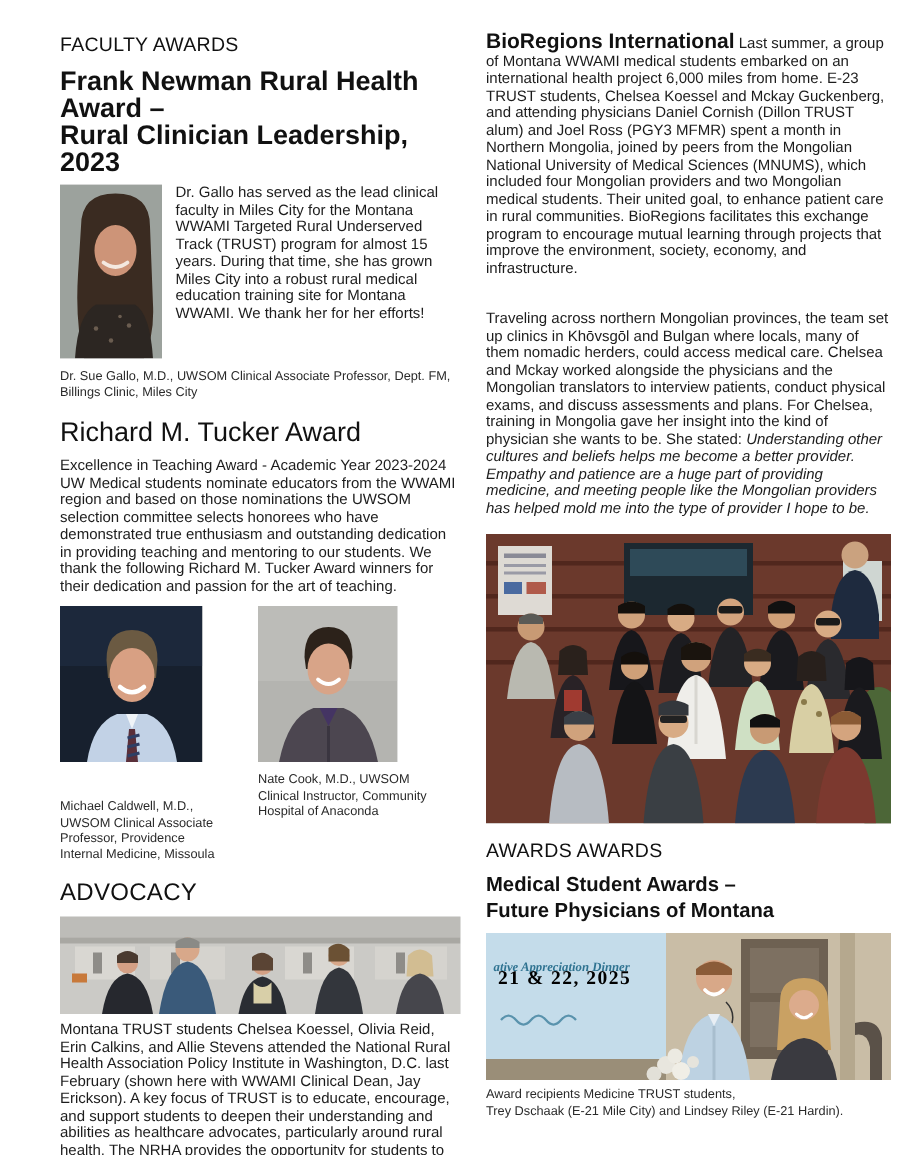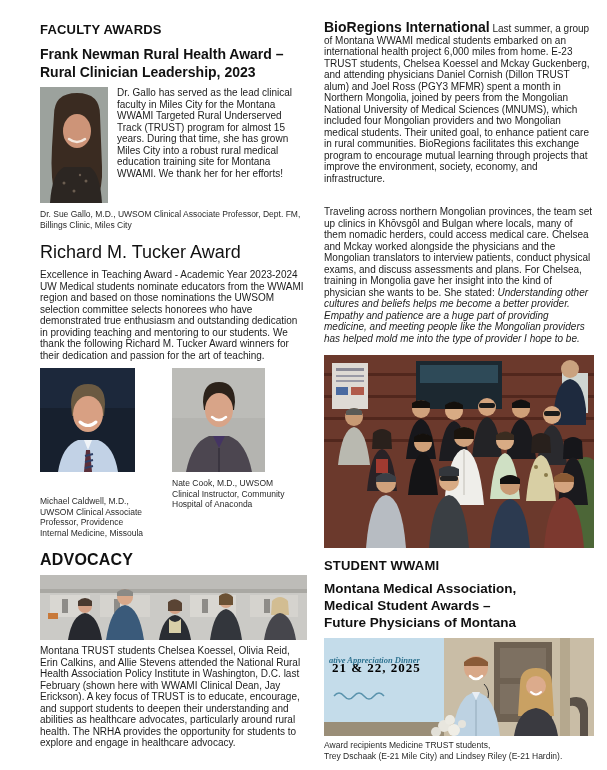--- a/index.html
+++ b/index.html
@@ -7,7 +7,7 @@
   .col{position:absolute;top:20px;}
   .col-left{left:40px;width:267px;}
   .col-right{left:324px;width:270px;}
-  .section-head{font-size:13px;font-weight:bold;color:#111;letter-spacing:.2px;}
+  .section-head{font-size:13px;font-weight:normal;color:#111;letter-spacing:.2px;}
   .award-head{font-size:14px;font-weight:bold;line-height:18px;color:#111;}
   .big-head{font-size:18px;font-weight:normal;color:#111;}
   .body-text{font-size:10px;line-height:11.5px;color:#1c1c1c;text-align:left;}

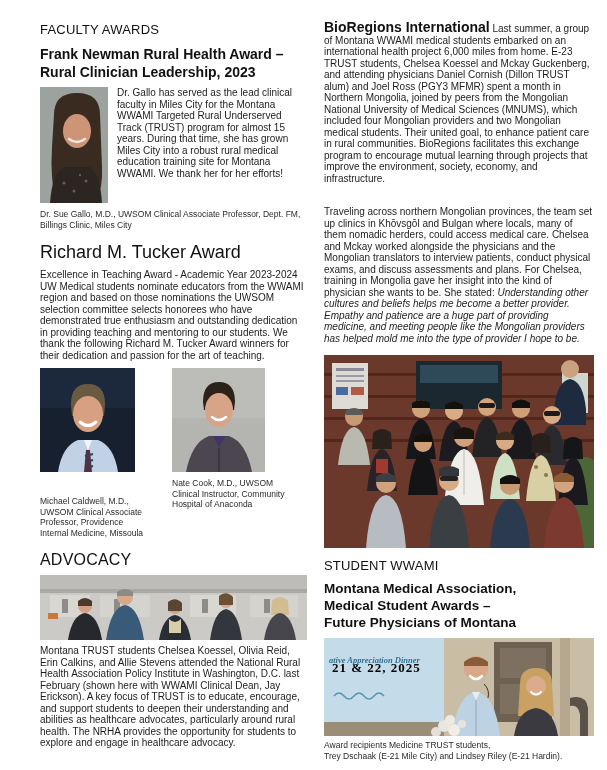--- a/index.html
+++ b/index.html
@@ -8,7 +8,7 @@
   .col-left{left:40px;width:267px;}
   .col-right{left:324px;width:270px;}
   .section-head{font-size:13px;font-weight:normal;color:#111;letter-spacing:.2px;}
-  .award-head{font-size:14px;font-weight:bold;line-height:18px;color:#111;}
+  .award-head{font-size:18px;font-weight:bold;line-height:18px;color:#111;}
   .big-head{font-size:18px;font-weight:normal;color:#111;}
   .body-text{font-size:10px;line-height:11.5px;color:#1c1c1c;text-align:left;}
   .caption{font-size:8.5px;line-height:10.5px;color:#2a2a2a;}

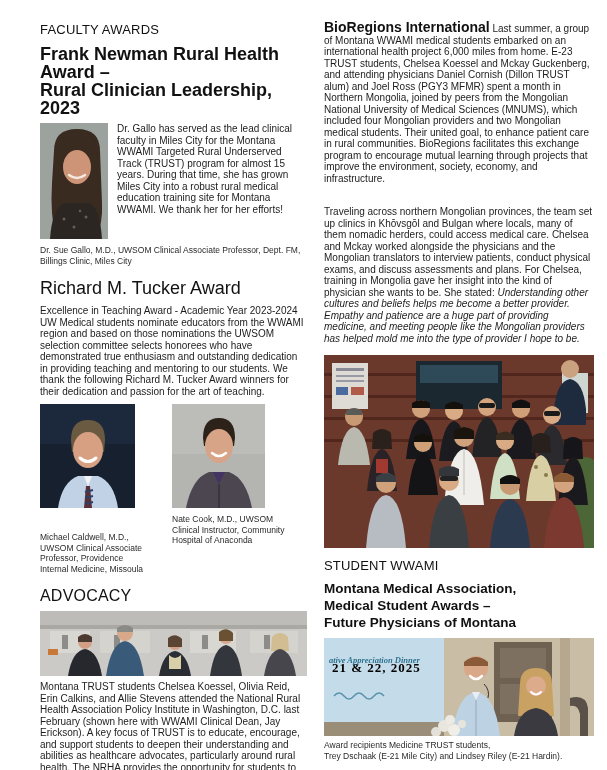--- a/index.html
+++ b/index.html
@@ -224,7 +224,7 @@
     </svg>
   </span>
 
-  <div class="section-head" style="margin-top:10px">STUDENT WWAMI</div>
+  <div class="section-head" style="margin-top:10px">AWARDS AWARDS</div>
 
   <div class="award-head" style="margin-top:7px;line-height:17px;font-size:13.5px">
     <div>Montana Medical Association,</div>

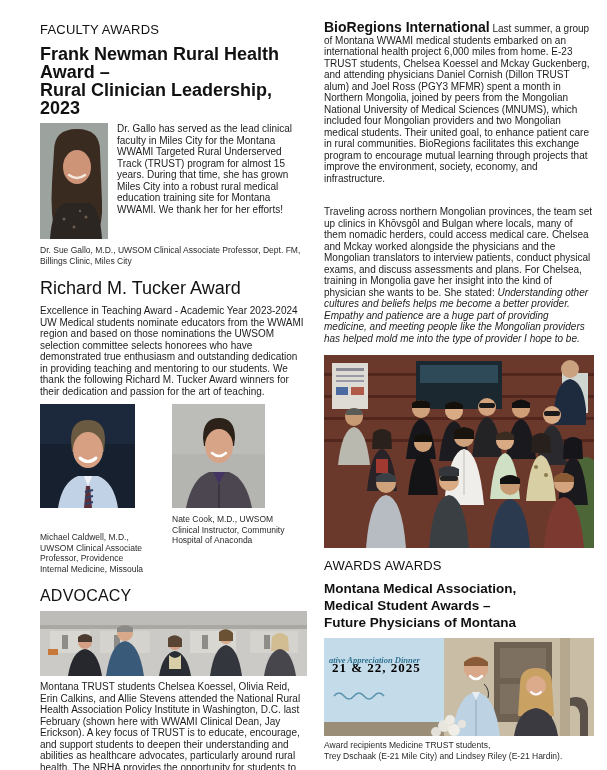--- a/index.html
+++ b/index.html
@@ -227,7 +227,6 @@
   <div class="section-head" style="margin-top:10px">AWARDS AWARDS</div>
 
   <div class="award-head" style="margin-top:7px;line-height:17px;font-size:13.5px">
-    <div>Montana Medical Association,</div>
     <div>Medical Student Awards –</div>
     <div>Future Physicians of Montana</div>
   </div>

